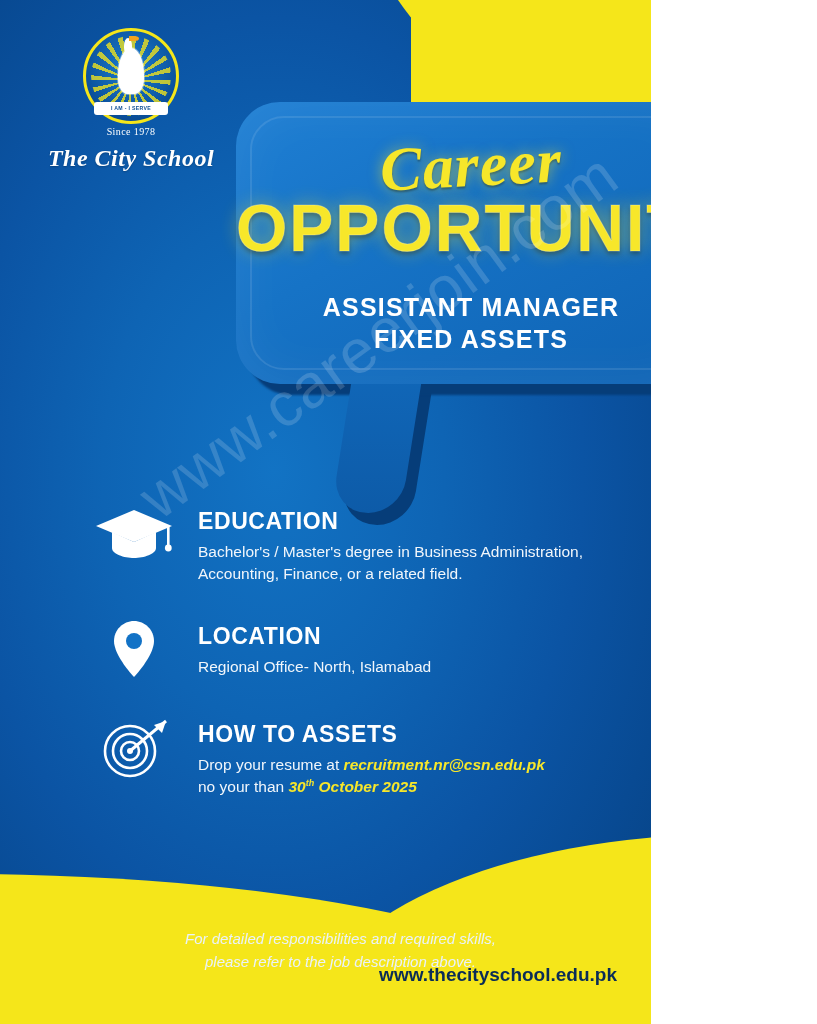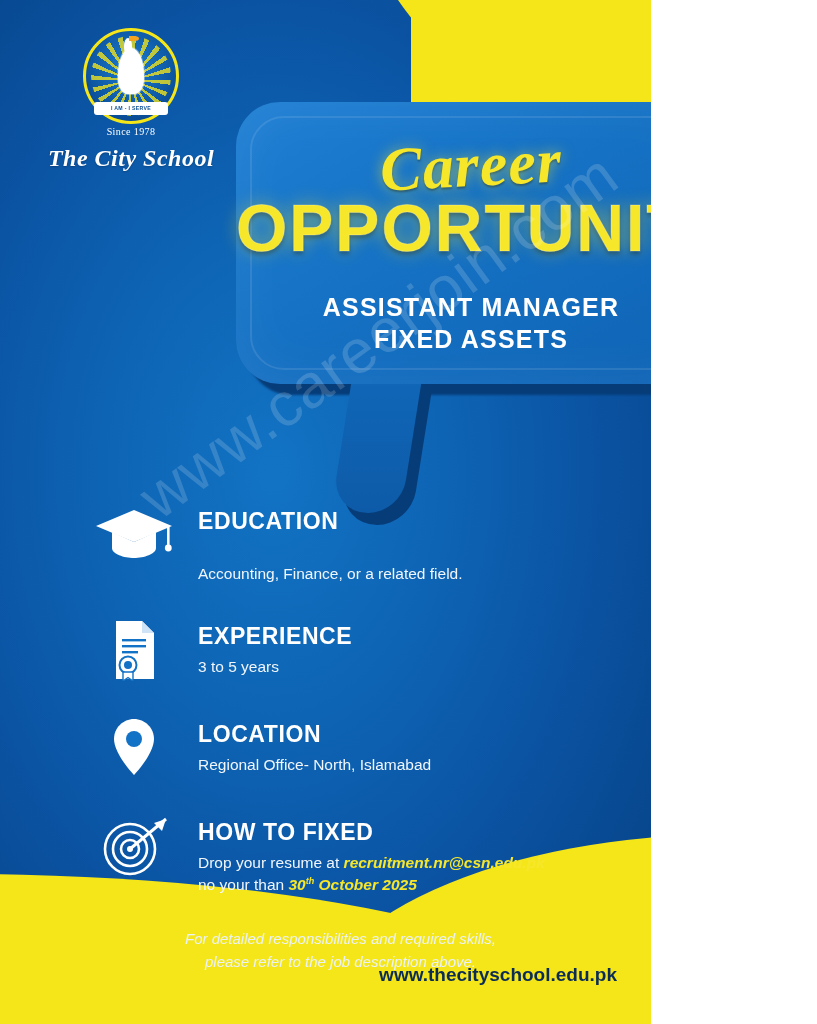--- a/index.html
+++ b/index.html
@@ -266,7 +266,7 @@
       </div>
       <h3>EDUCATION</h3>
       <p>
-        <br>
+        <span>Bachelor's / Master's degree in Business Administration,</span><br>
         <span>Accounting, Finance, or a related field.</span>
       </p>
     </div>

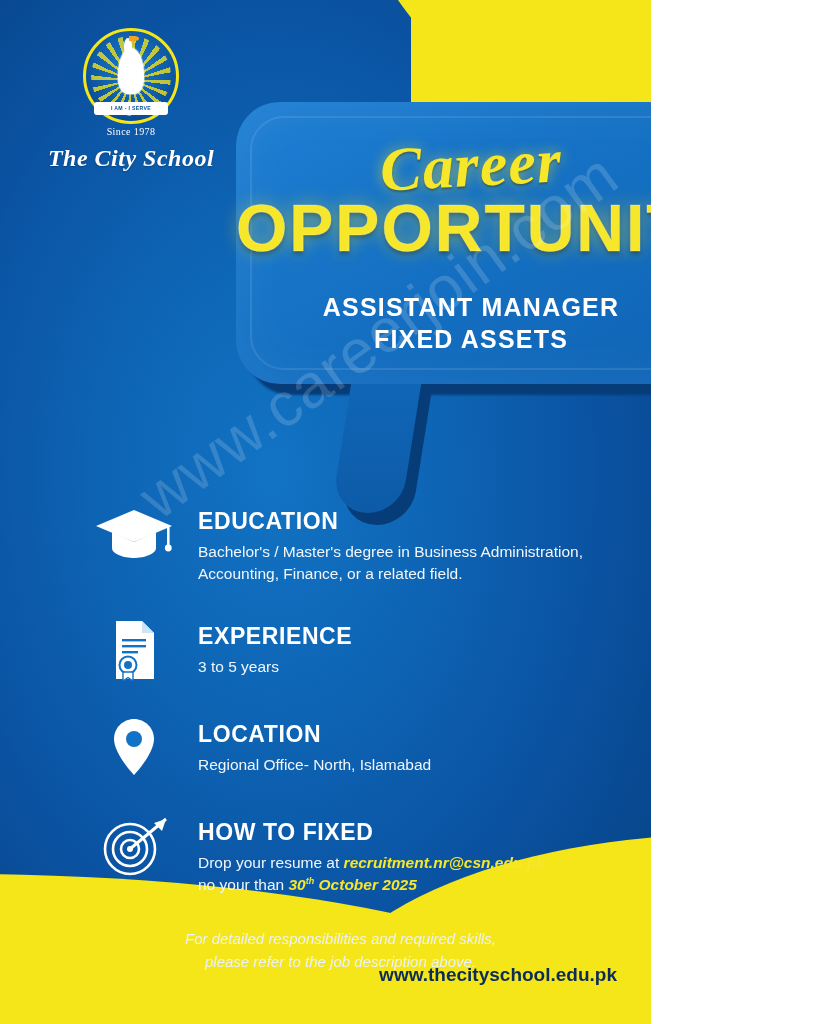--- a/index.html
+++ b/index.html
@@ -271,22 +271,6 @@
       </p>
     </div>
 
-    <div class="row">
-      <div class="ico">
-        <svg width="84" height="62" viewBox="0 0 84 62">
-          <path d="M24 2 h26 l12 12 v46 h-38 z" fill="#ffffff"></path>
-          <path d="M50 2 v12 h12 z" fill="#cfe3f6"></path>
-          <rect x="30" y="20" width="24" height="2.4" fill="#1272c6"></rect>
-          <rect x="30" y="26" width="24" height="2.4" fill="#1272c6"></rect>
-          <rect x="30" y="32" width="16" height="2.4" fill="#1272c6"></rect>
-          <circle cx="36" cy="46" r="8.5" fill="#ffffff" stroke="#1272c6" stroke-width="2"></circle>
-          <circle cx="36" cy="46" r="4" fill="#1272c6"></circle>
-          <polygon points="31,53 31,62 36,58.5 41,62 41,53" fill="#ffffff" stroke="#1272c6" stroke-width="1.4"></polygon>
-        </svg>
-      </div>
-      <h3>EXPERIENCE</h3>
-      <p>3 to 5 years</p>
-    </div>
 
     <div class="row">
       <div class="ico">

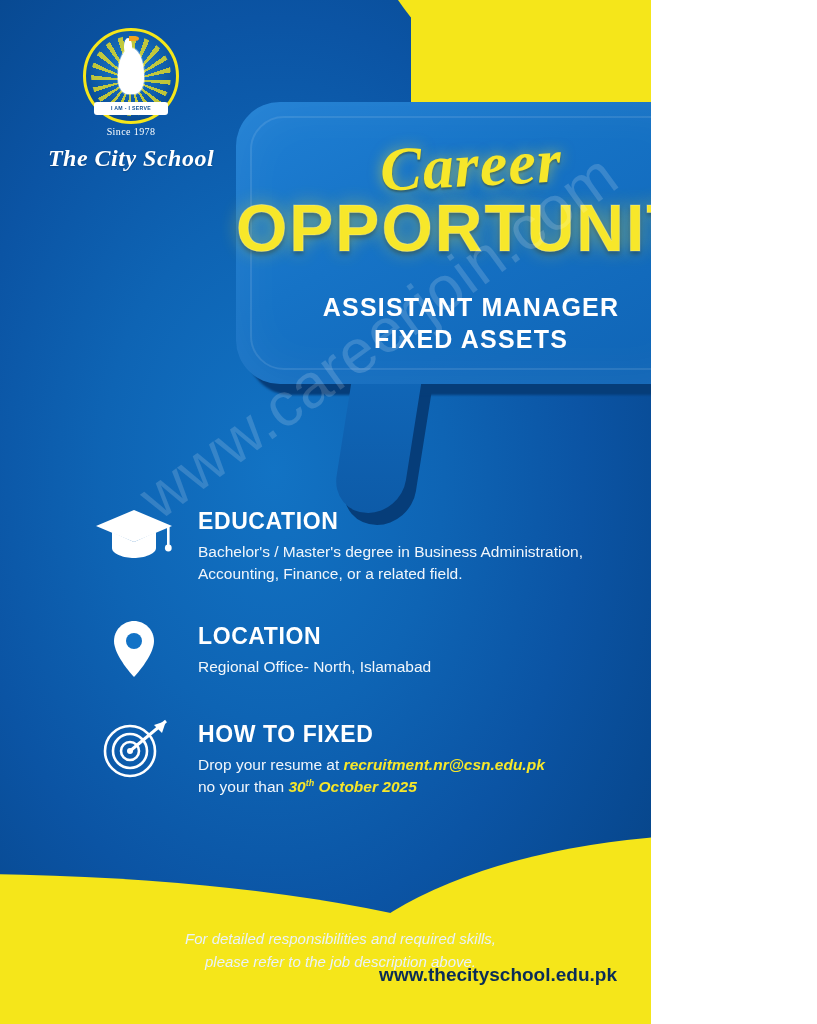--- a/index.html
+++ b/index.html
@@ -294,7 +294,7 @@
           <polygon points="74,4 62,8 70,16" fill="#ffffff"></polygon>
         </svg>
       </div>
-      <h3>HOW TO FIXED</h3>
+      <h3>HOW TO ASSETS</h3>
       <p>
         <span>Drop your resume at </span><span class="email">recruitment.nr@csn.edu.pk</span><br>
         <span>no your than </span><span class="date"><span>30</span><sup>th</sup><span> October 2025</span></span>

